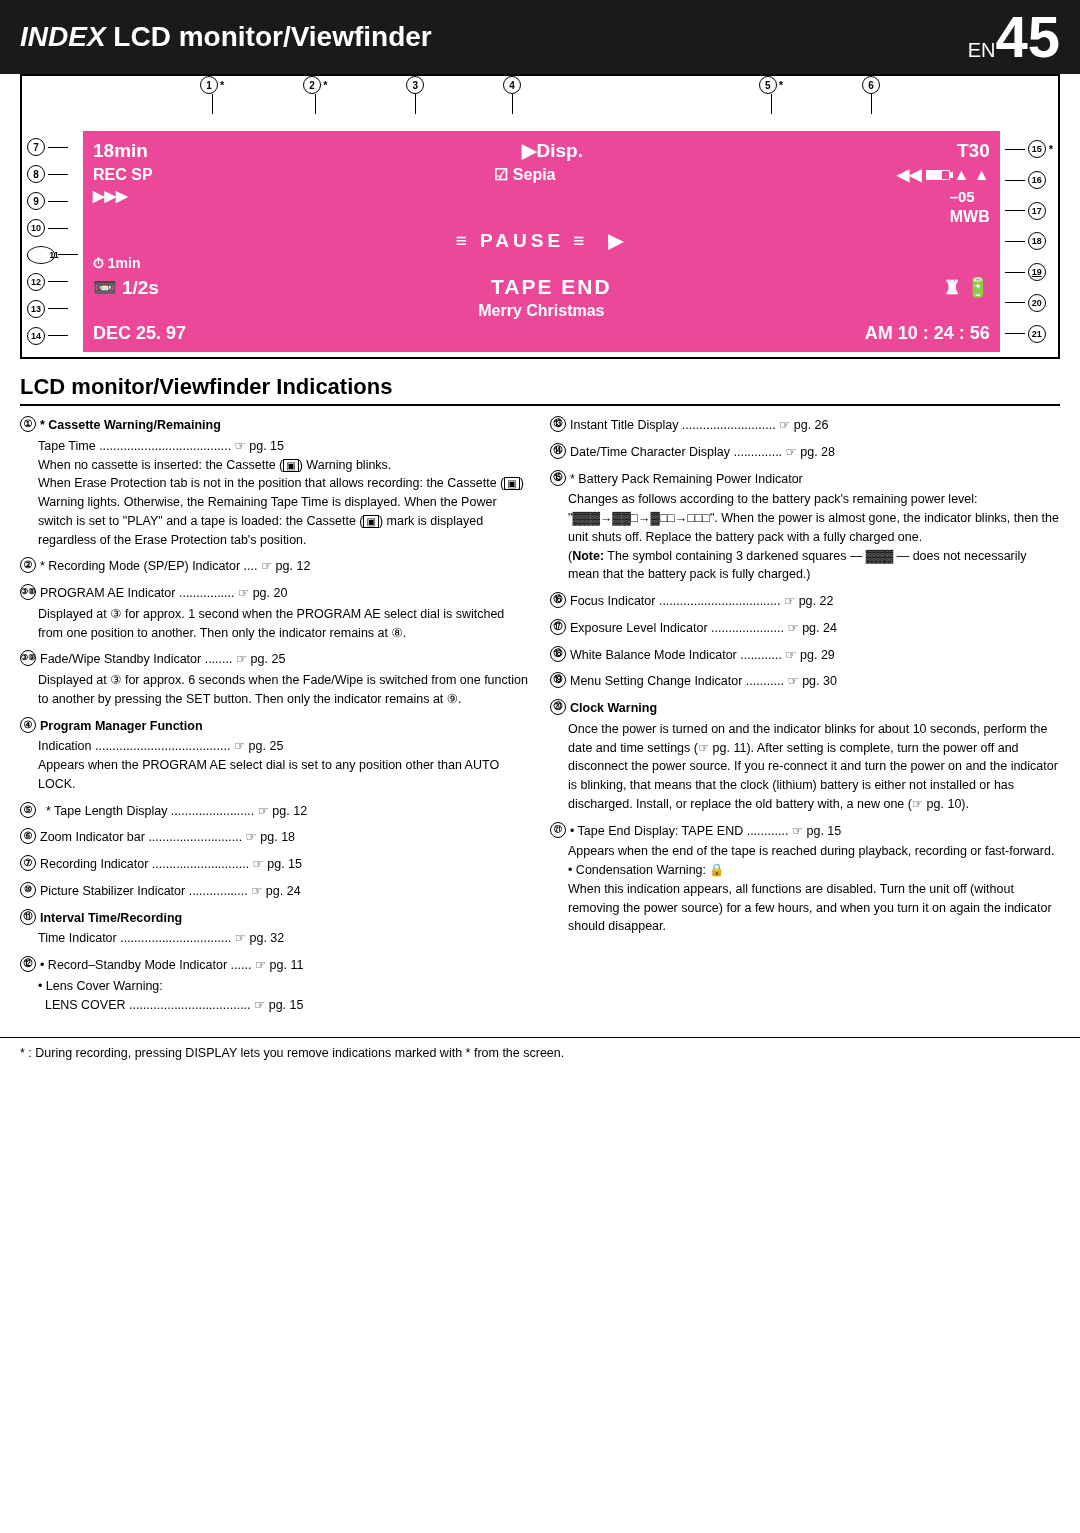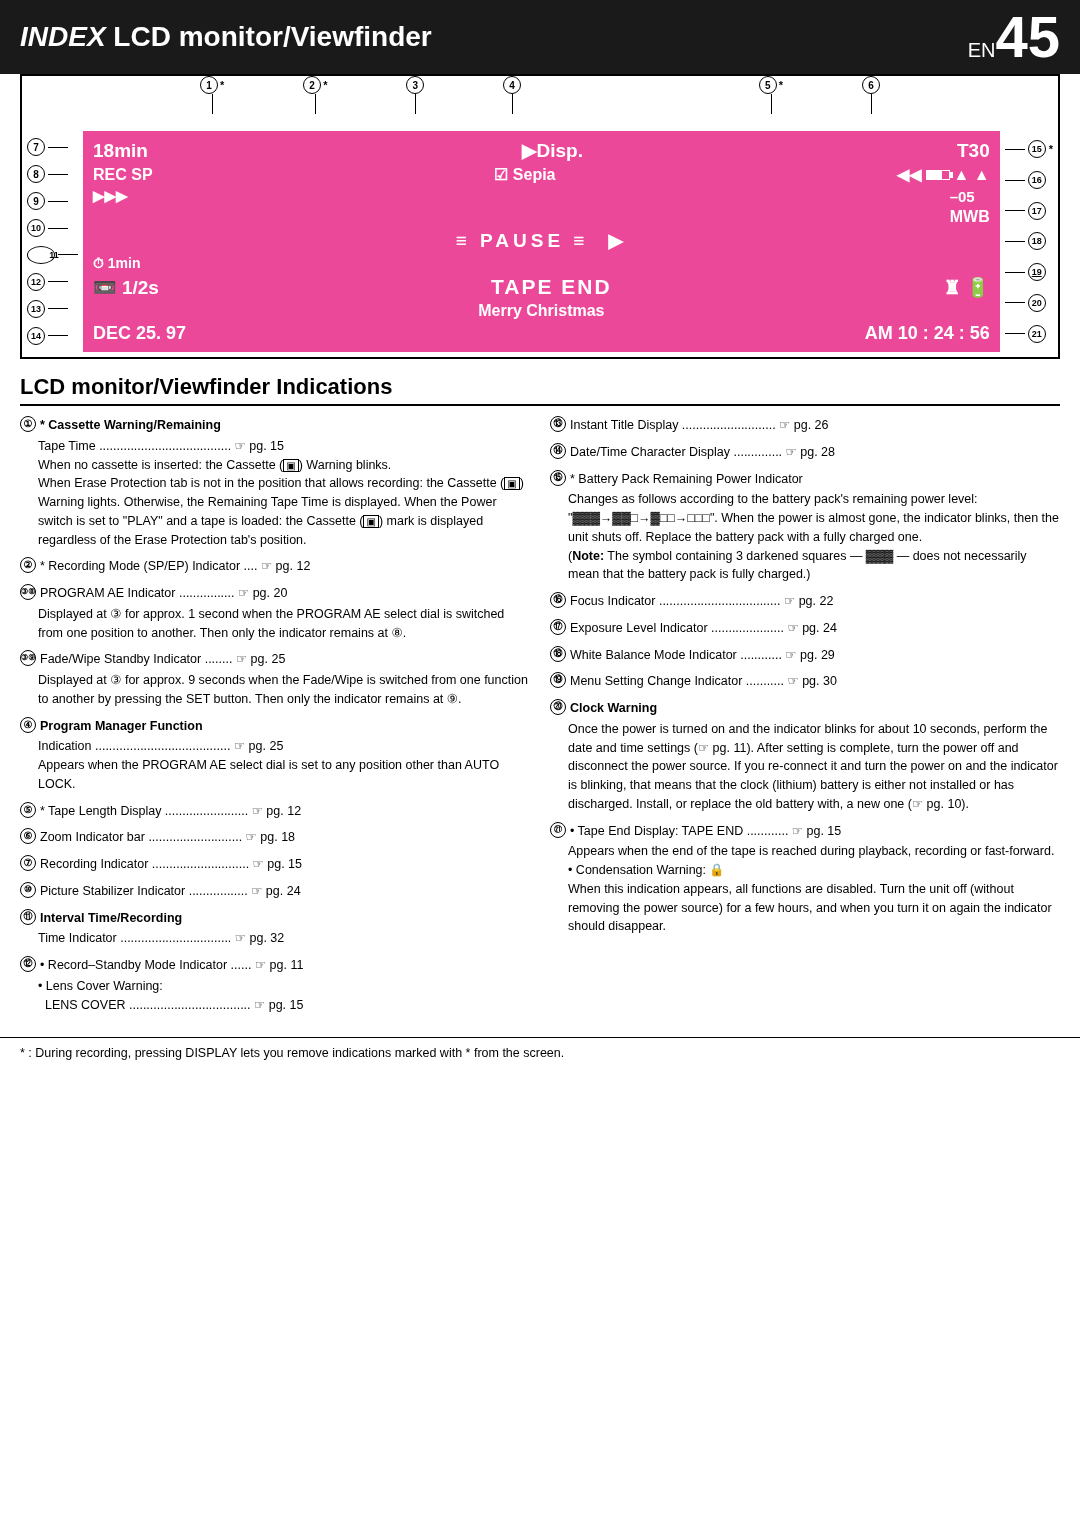--- a/index.html
+++ b/index.html
@@ -429,7 +429,7 @@
         <span style="margin-left:2px;"> Fade/Wipe Standby Indicator ........ ☞ pg. 25</span>
       </div>
       <div class="item-indent">
-        Displayed at ③ for approx. 9 seconds when the Fade/Wipe is switched from one function to another by pressing the SET button. Then only the indicator remains at ⑨.
+        Displayed at ③ for approx. 6 seconds when the Fade/Wipe is switched from one function to another by pressing the SET button. Then only the indicator remains at ⑨.
       </div>
     </div>
 

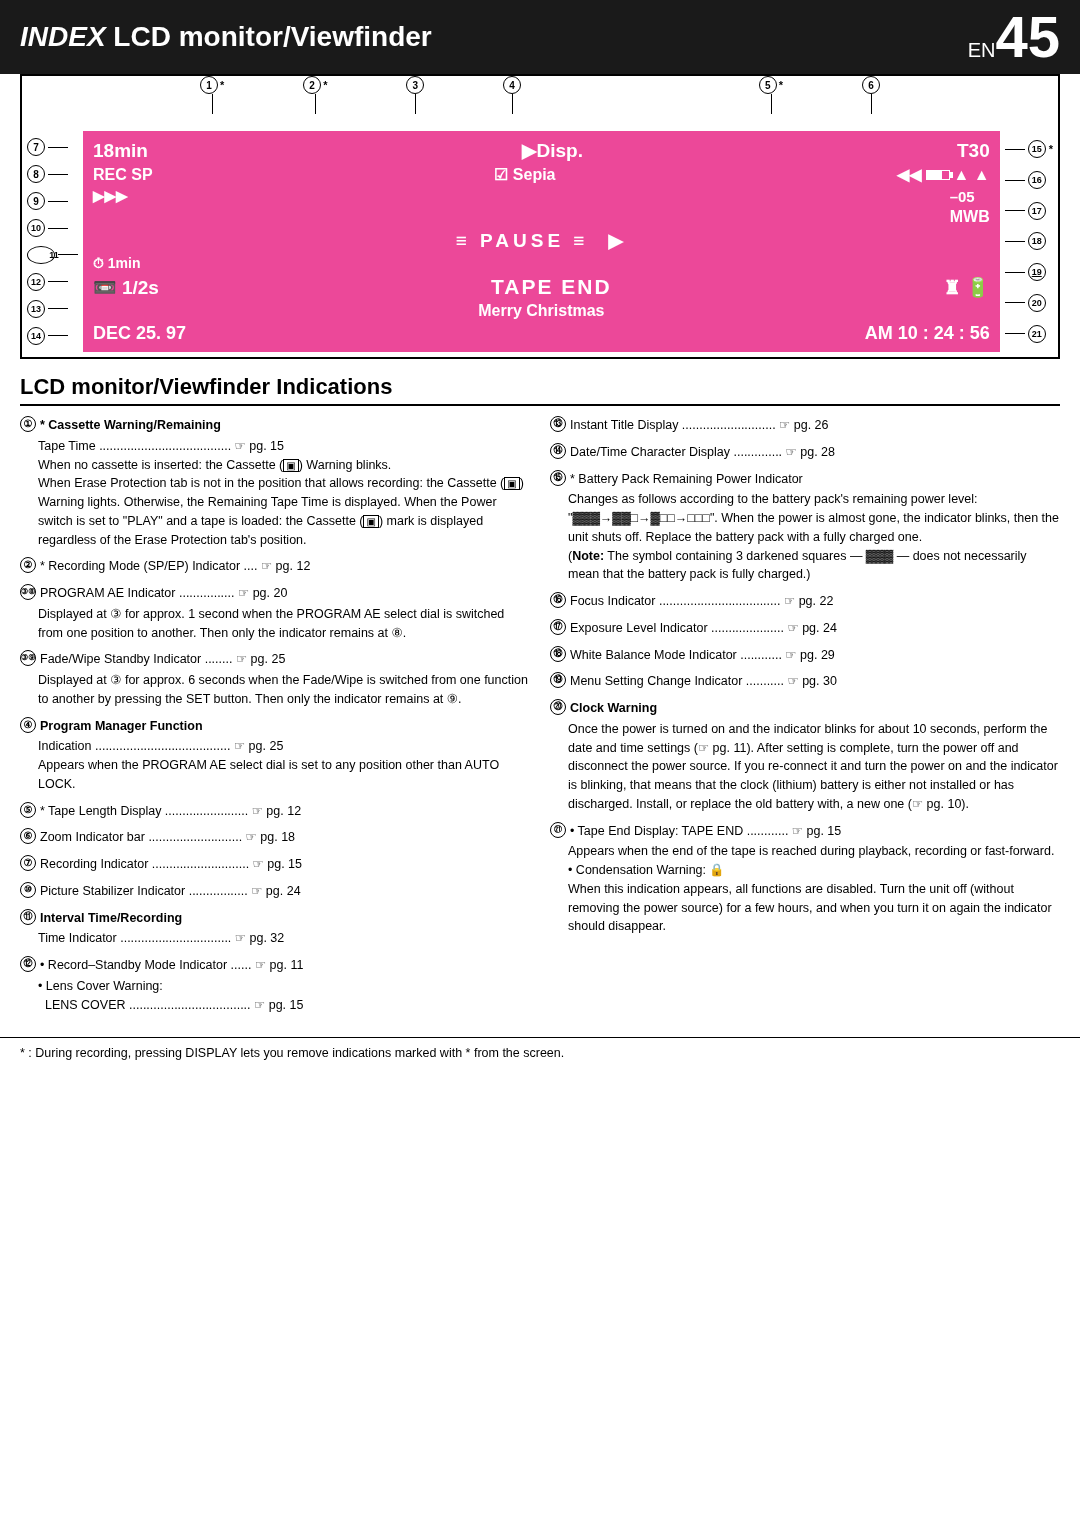--- a/index.html
+++ b/index.html
@@ -447,7 +447,7 @@
     <div class="item-block">
       <div class="item-header">
         <span class="item-num">⑤</span>
-        <span style="margin-left:2px;">* Tape Length Display ........................ ☞ pg. 12</span>
+        <span style="margin-left:8px;">* Tape Length Display ........................ ☞ pg. 12</span>
       </div>
     </div>
 

